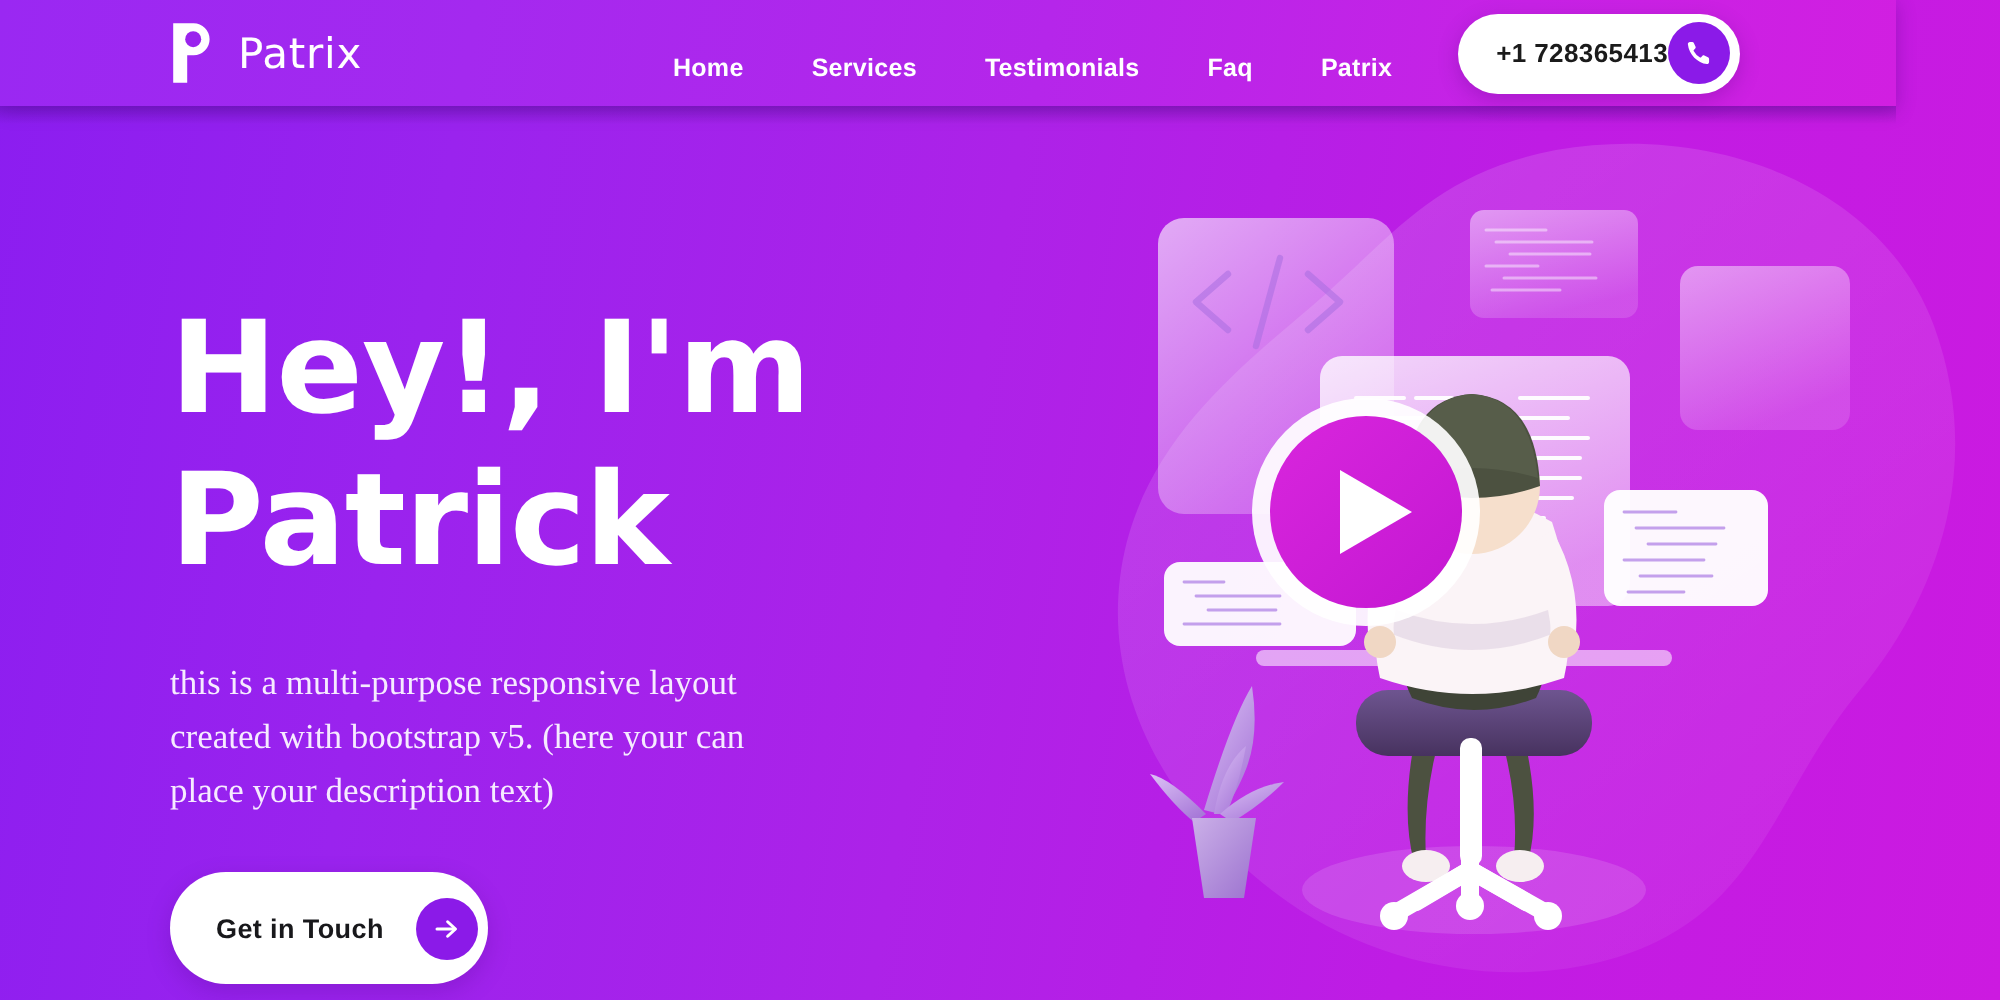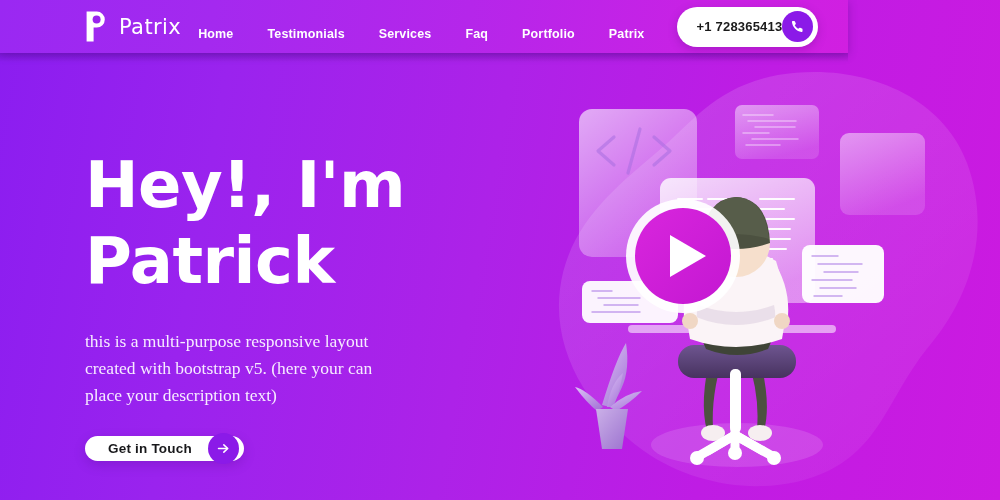--- a/index.html
+++ b/index.html
@@ -26,7 +26,7 @@
   
   .header {
     position:absolute; top:0; left:0;
-    width:848px; height:53px;
+    width:948px; height:53px;
     display:flex; align-items:center;
     z-index:40;
     background:linear-gradient(100deg,

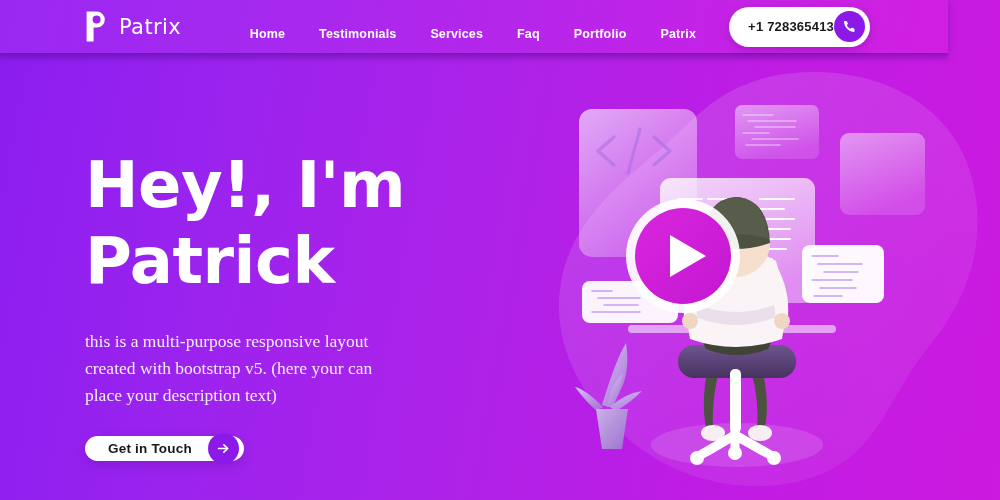--- a/index.html
+++ b/index.html
@@ -139,8 +139,8 @@
 
     <nav class="nav">
       <a class="nav-item">Home</a>
+      <a class="nav-item">Services</a>
       <a class="nav-item">Testimonials</a>
-      <a class="nav-item">Services</a>
       <a class="nav-item">Faq</a>
       <a class="nav-item">Portfolio</a>
       <a class="nav-item">Patrix</a>

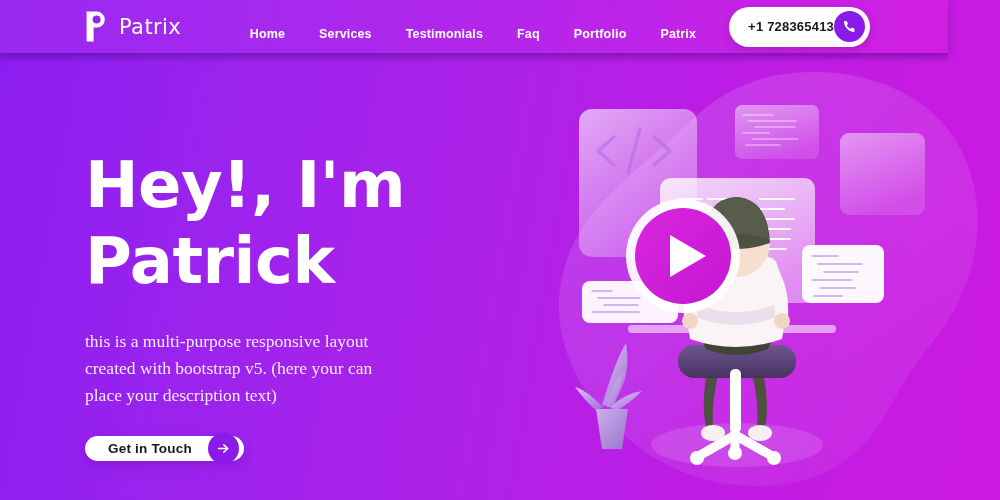--- a/index.html
+++ b/index.html
@@ -142,7 +142,6 @@
       <a class="nav-item">Services</a>
       <a class="nav-item">Testimonials</a>
       <a class="nav-item">Faq</a>
-      <a class="nav-item">Portfolio</a>
       <a class="nav-item">Patrix</a>
 
       <div class="phone-pill">

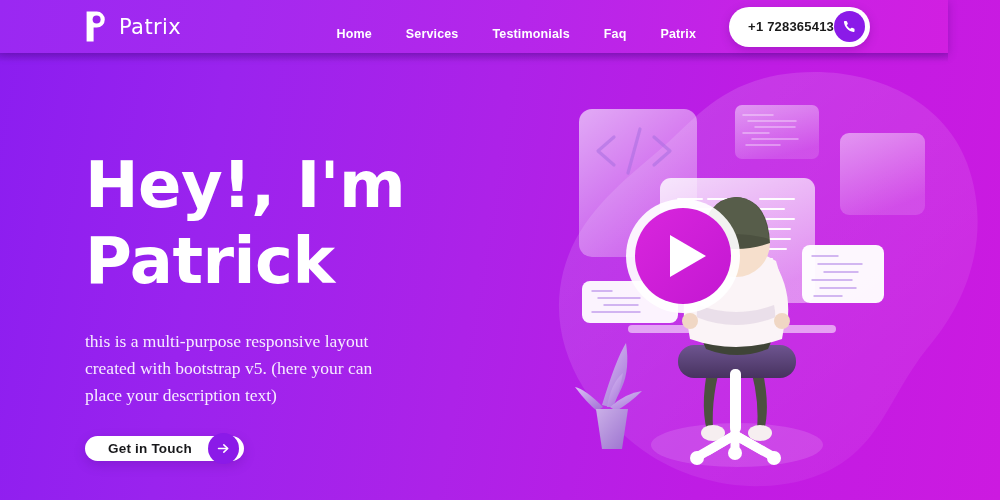--- a/index.html
+++ b/index.html
@@ -100,7 +100,7 @@
     margin-top:28px;
     display:inline-flex; align-items:center;
     background:#ffffff; border-radius:40px;
-    height:25px; padding:0 5px 0 23px;
+    height:56px; padding:0 5px 0 23px;
     box-shadow:0 4px 12px rgba(70,0,120,.22);
     cursor:pointer; border:none;
   }

